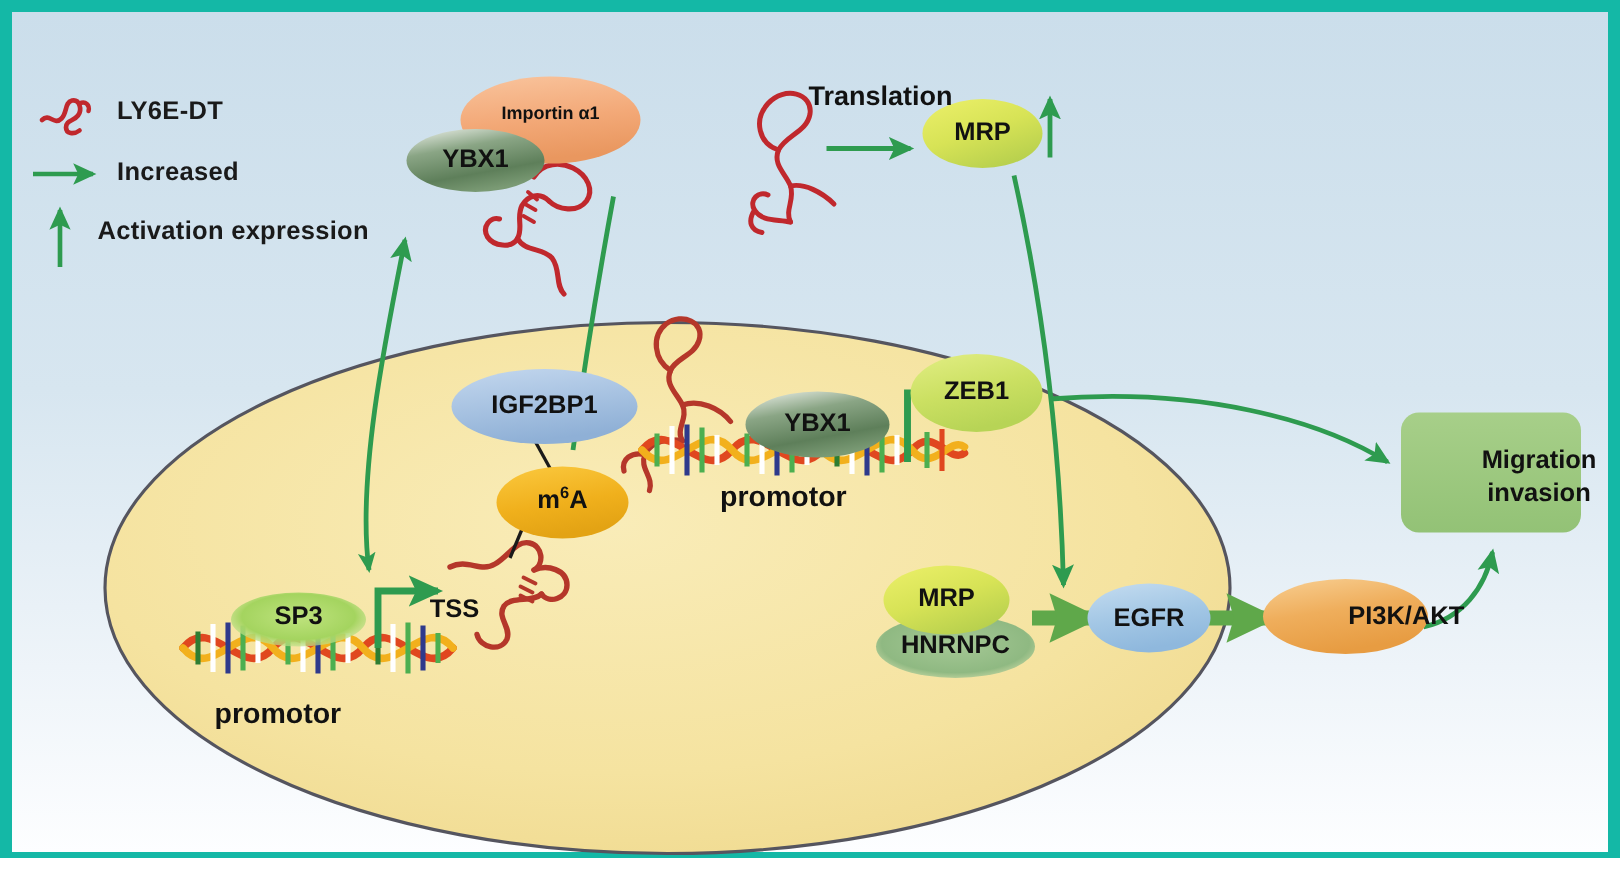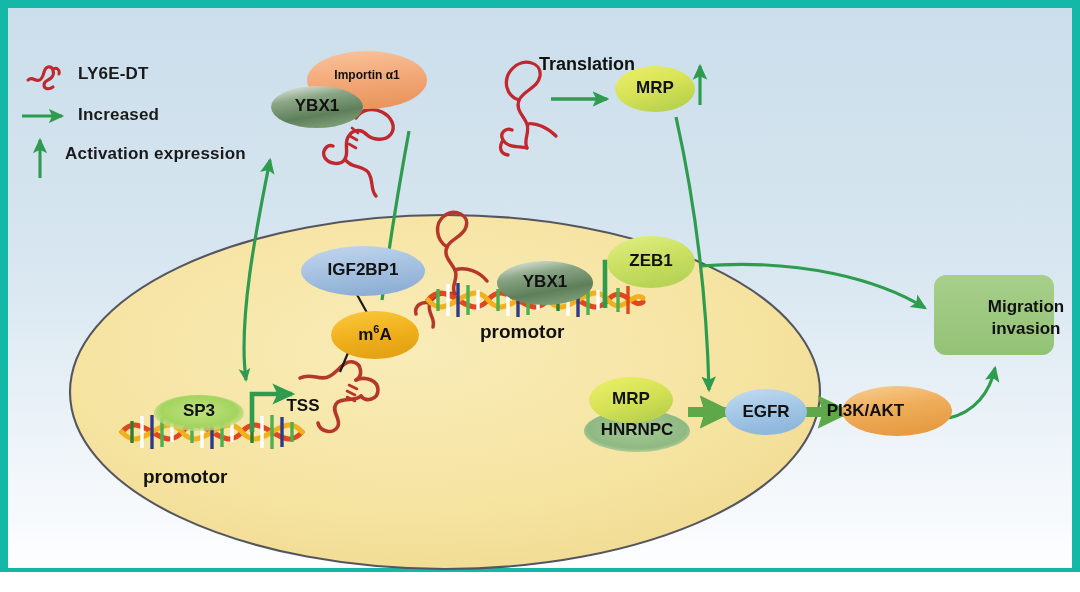--- a/index.html
+++ b/index.html
@@ -239,7 +239,7 @@
     <div class="lbl node-text" style="left:591px;top:389px;width:80px;">MRP</div>
     <div class="lbl node-text" style="left:577px;top:420px;width:120px;">HNRNPC</div>
     <div class="lbl node-text" style="left:726px;top:402px;width:80px;">EGFR</div>
-    <div class="lbl node-text" style="left:808px;top:401px;width:115px;">PI3K/AKT</div>
+    <div class="lbl node-text" style="left:880px;top:401px;width:115px;">PI3K/AKT</div>
 
     <div class="lbl node-text" style="left:934px;top:296px;width:120px;line-height:22px;margin-left:32px;"><span>Migration</span><br><span>invasion</span></div>
 

